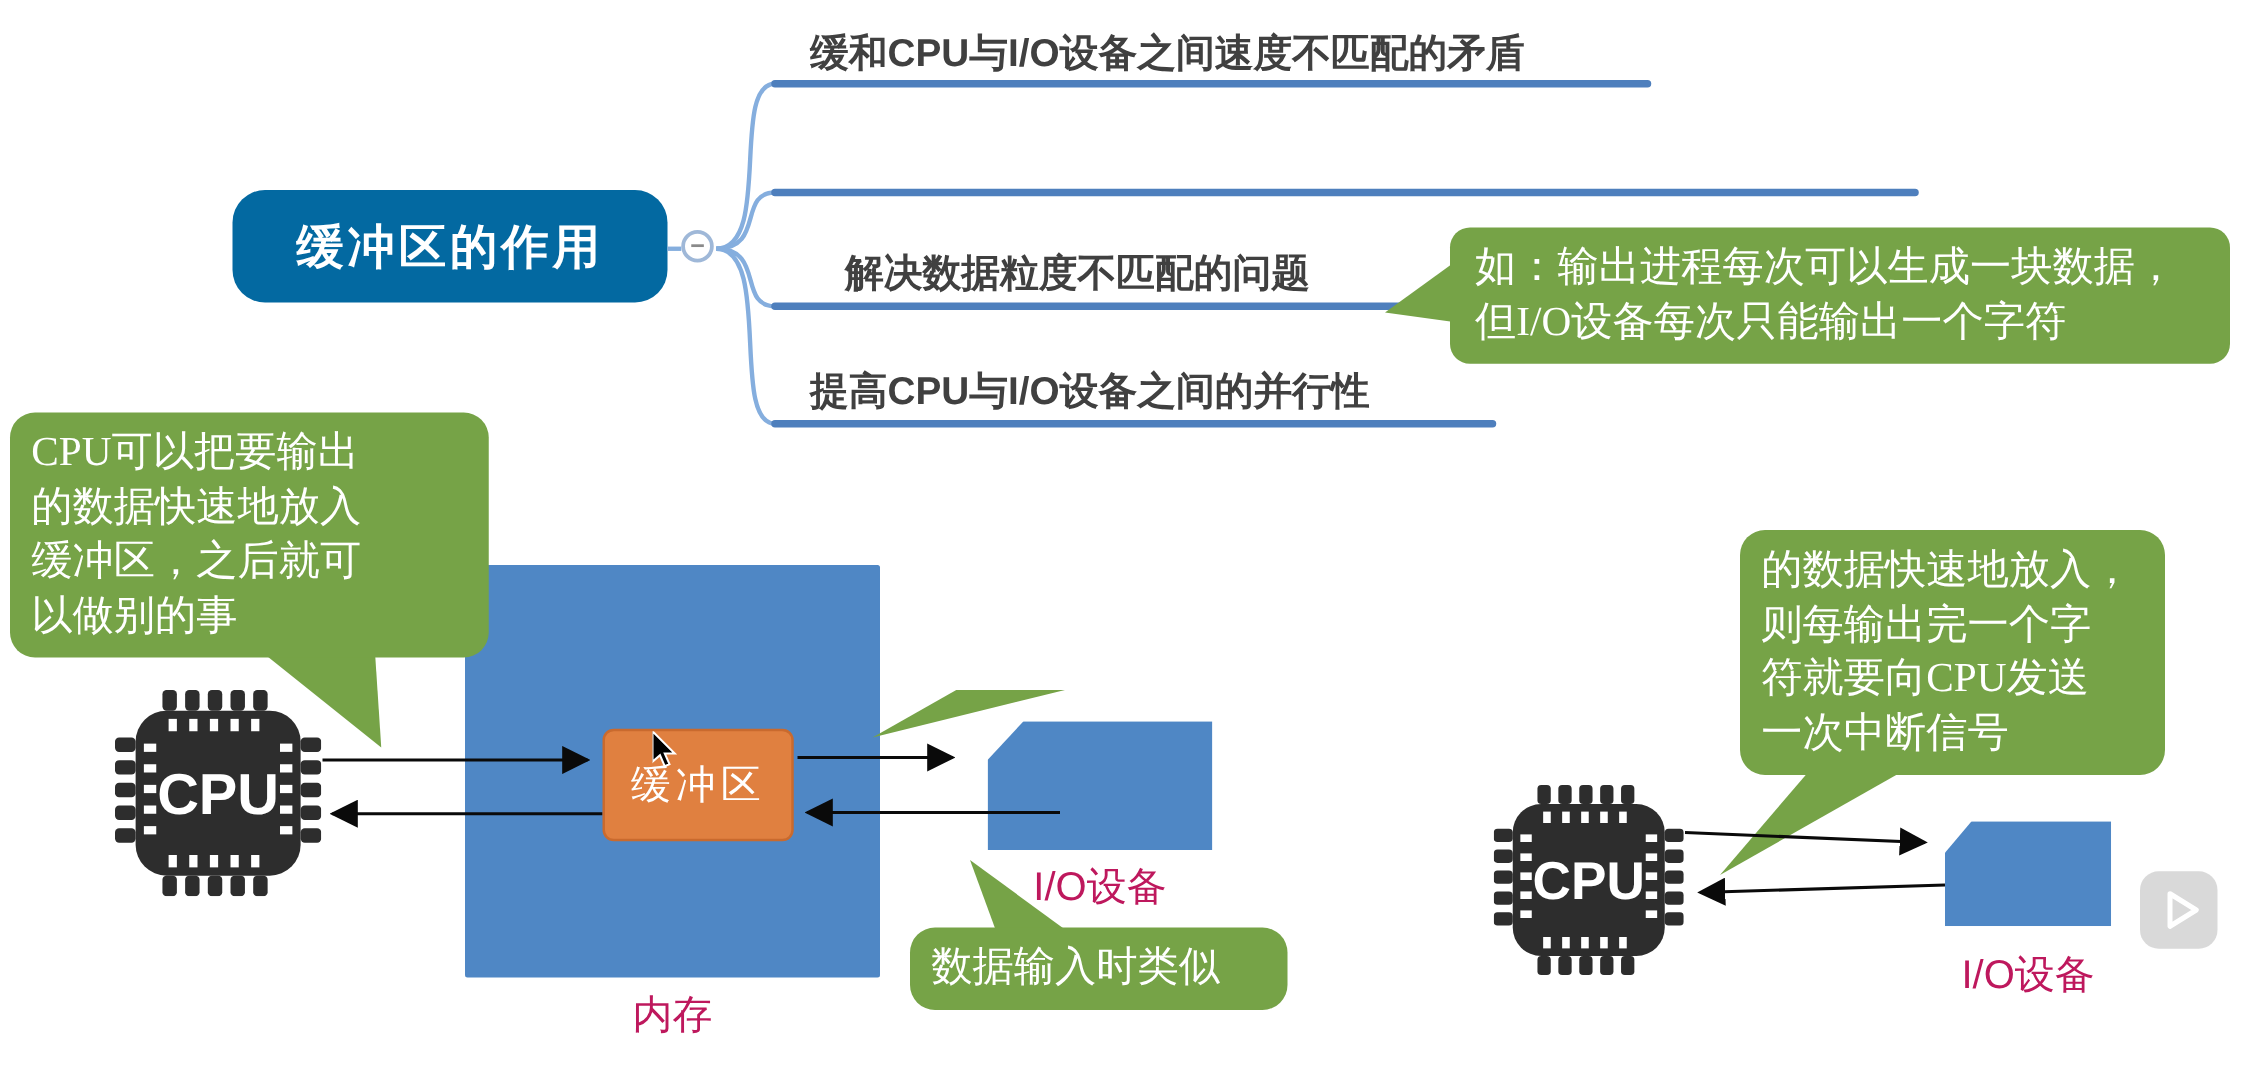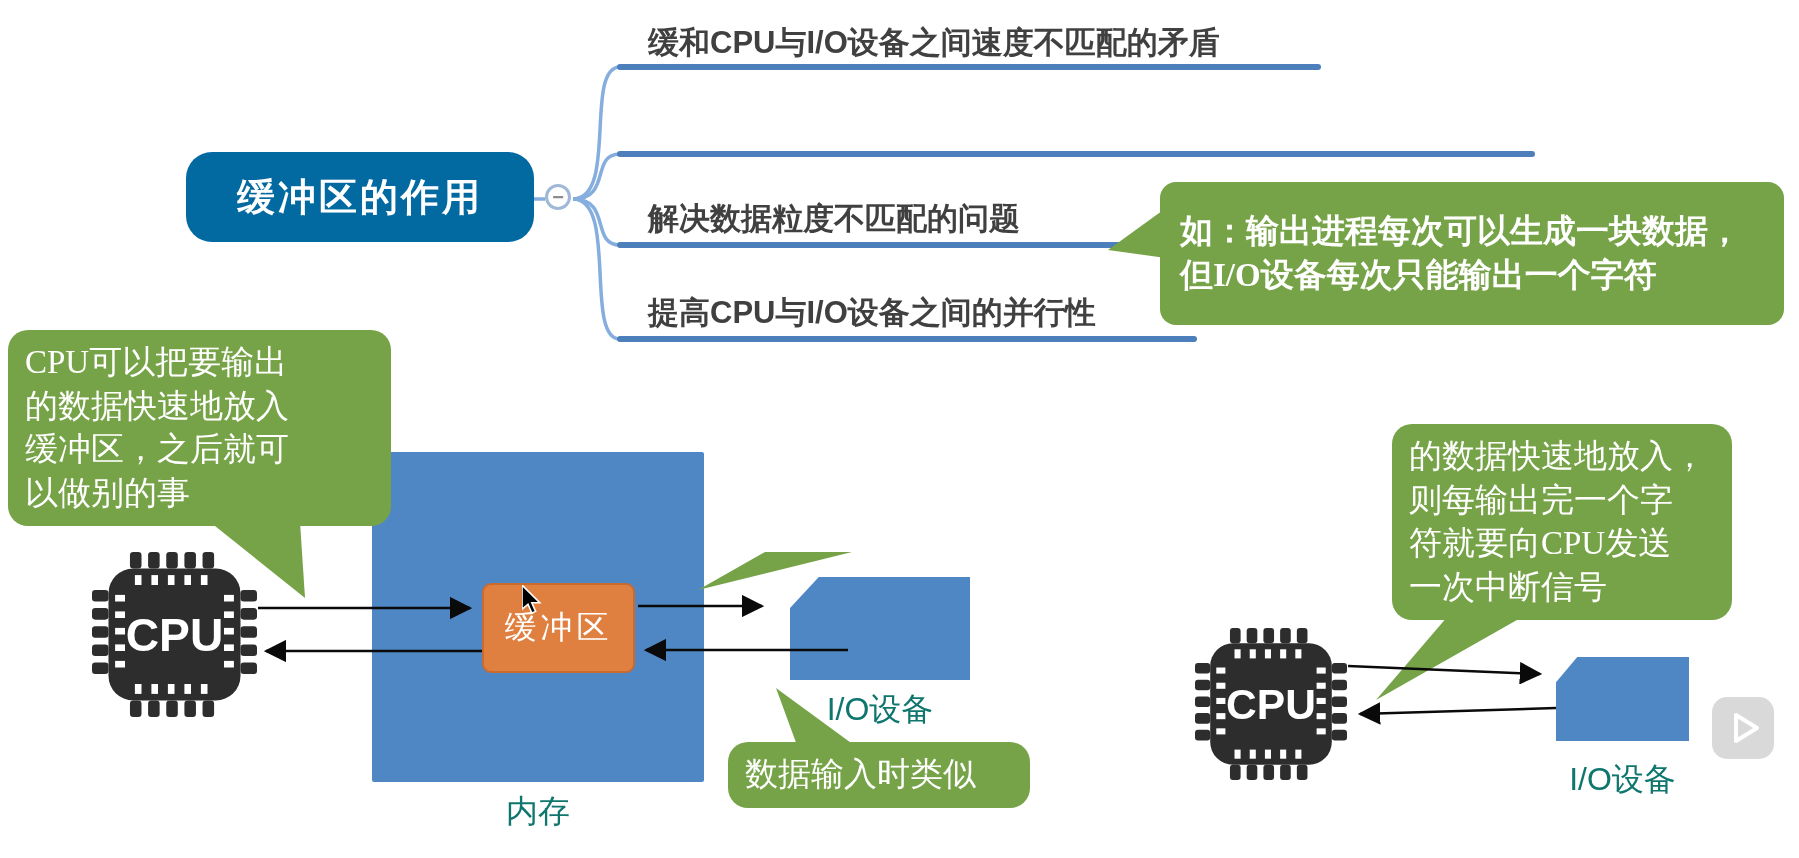--- a/index.html
+++ b/index.html
@@ -90,7 +90,7 @@
   </div>
 
   <div class="branch-label" style="left:648px; top:22px">缓和CPU与I/O设备之间速度不匹配的矛盾</div>
-  <div class="branch-label" style="left:648px; top:198px">解决数据粒度不匹配的问题</div>
+  <div class="branch-label" style="left:676px; top:198px">解决数据粒度不匹配的问题</div>
   <div class="branch-label" style="left:648px; top:292px">提高CPU与I/O设备之间的并行性</div>
 
   <div class="memory-rect"></div>

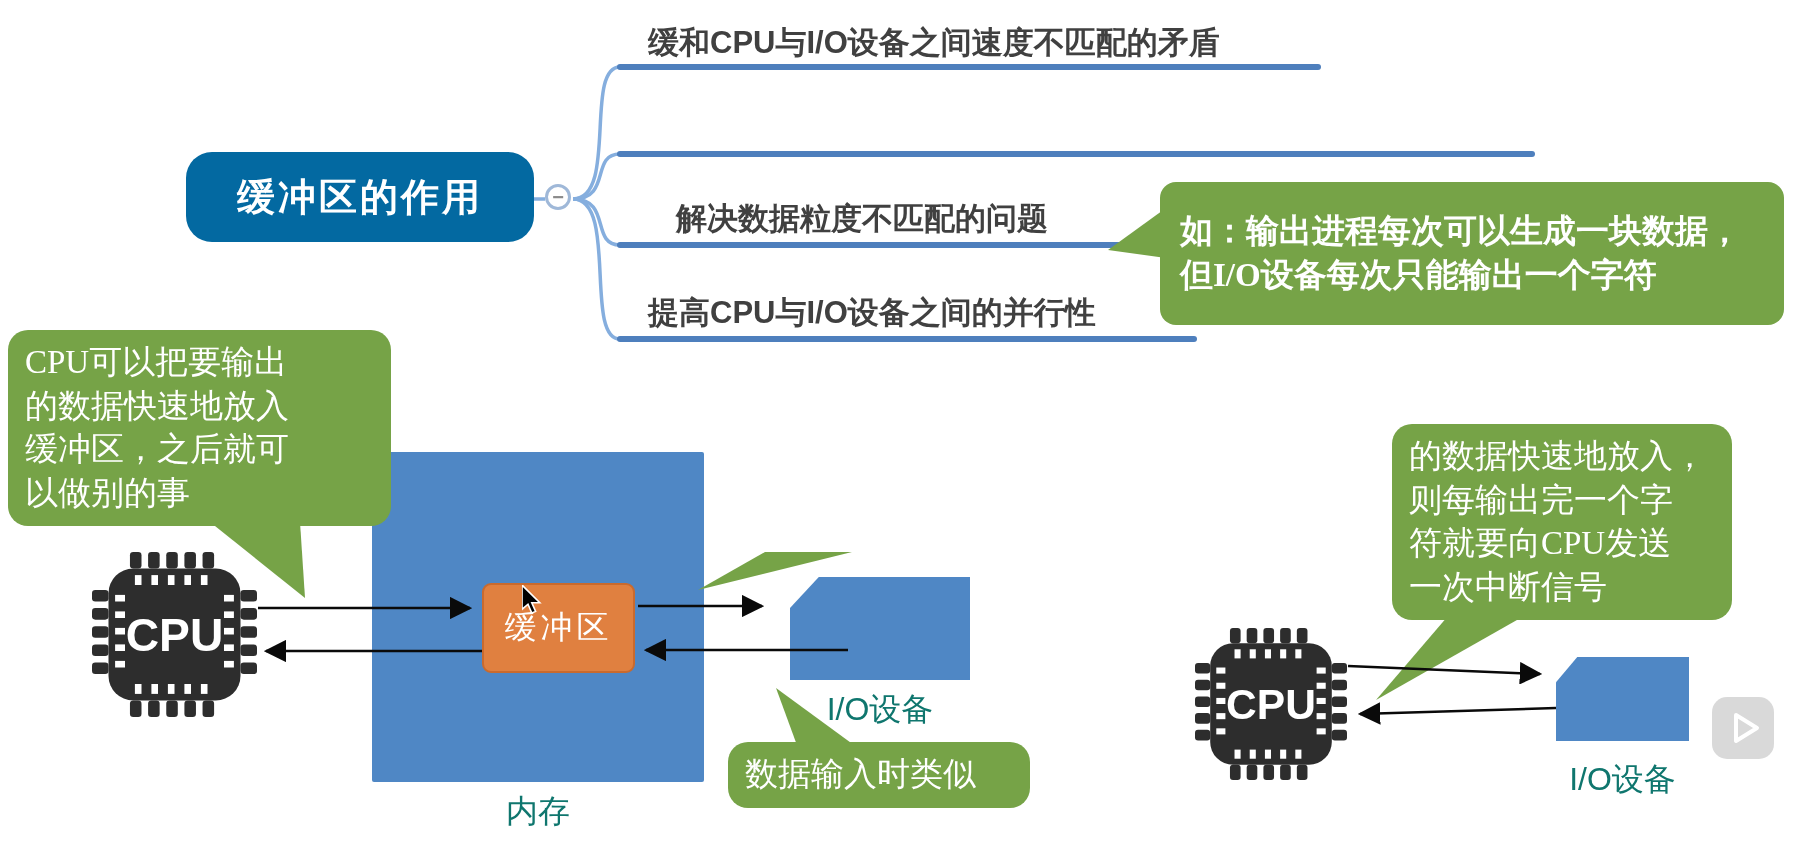--- a/index.html
+++ b/index.html
@@ -39,9 +39,9 @@
   .callout {
     position:absolute; left:1160px; top:182px; width:624px;
     background:#76a347; color:#ffffff; border-radius:16px;
-    padding:28px 20px; box-sizing:border-box;
+    padding:11px 20px; box-sizing:border-box;
     font-family:"Liberation Serif", serif;
-    font-size:33px; line-height:1.32; white-space:pre-line;font-weight:bold;
+    font-size:33px; line-height:1.32; white-space:pre-line;
   }
   
   .memory-rect {

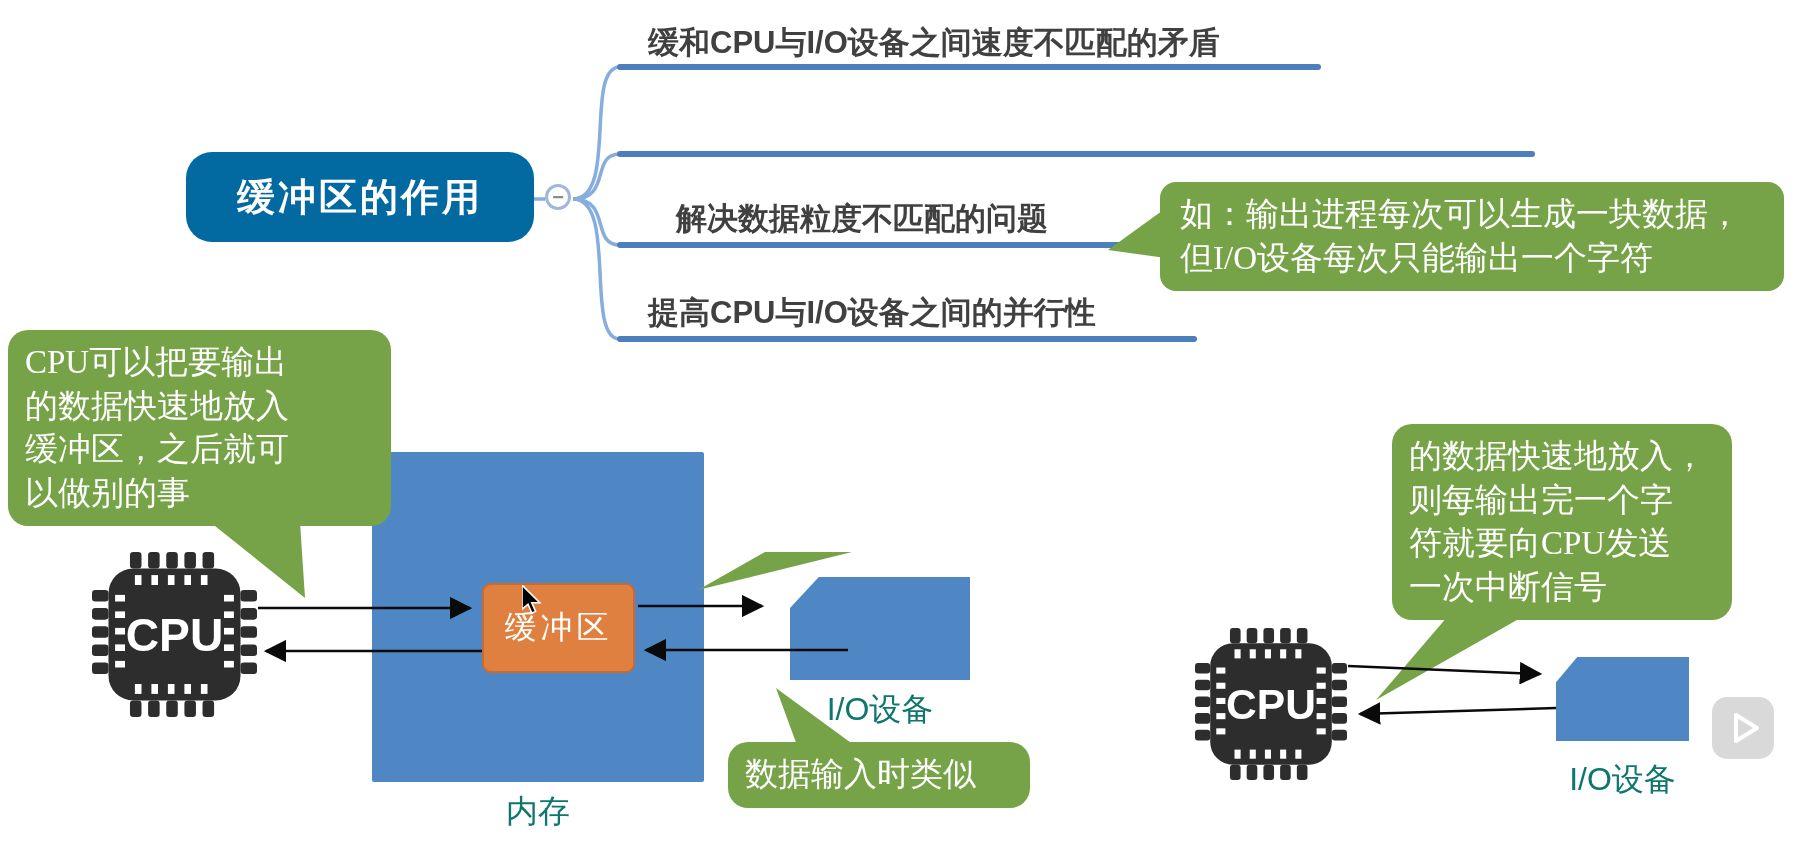--- a/index.html
+++ b/index.html
@@ -49,7 +49,7 @@
     background:#4f87c5; border-radius:2px;
   }
   .shape-label {
-    position:absolute; color:#0f766e; font-size:32px; text-align:center;
+    position:absolute; color:#be185d; font-size:32px; text-align:center;
   }
   .buffer-box {
     position:absolute; left:482px; top:583px; width:153px; height:90px;

